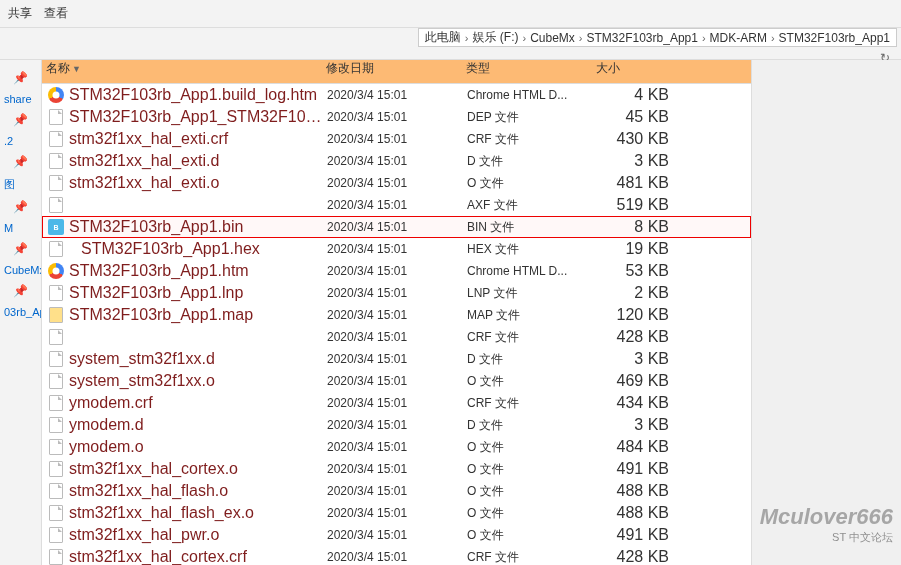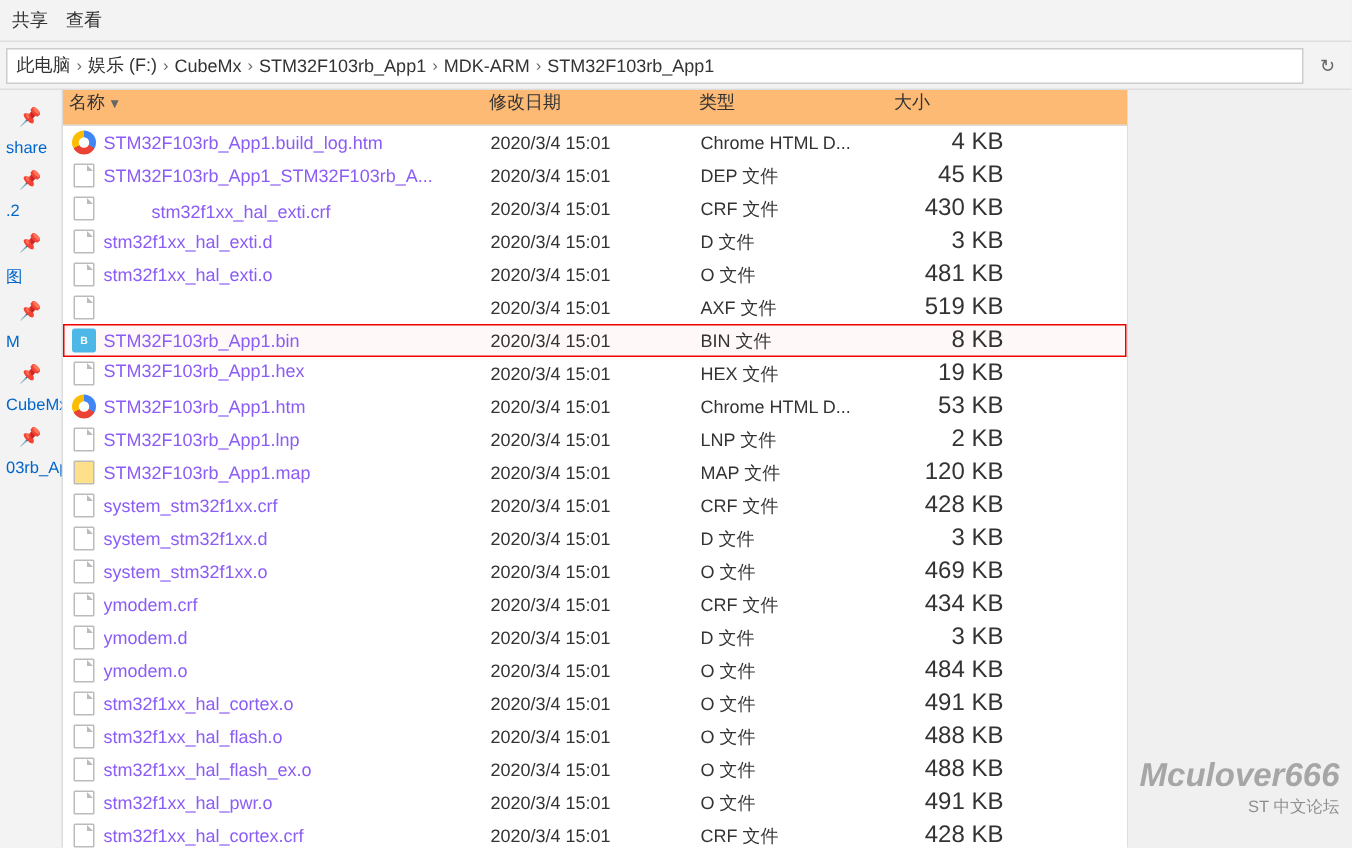--- a/index.html
+++ b/index.html
@@ -34,10 +34,11 @@
       background: #f3f3f3;
       height: 32px;
       display: flex;
-      align-items: center;
+      align-items: flex-end;
       padding: 0 4px;
       gap: 4px;
       border-bottom: 1px solid #ddd;
+      flex-direction: column;
     }
     .breadcrumb-container {
       flex: 1;

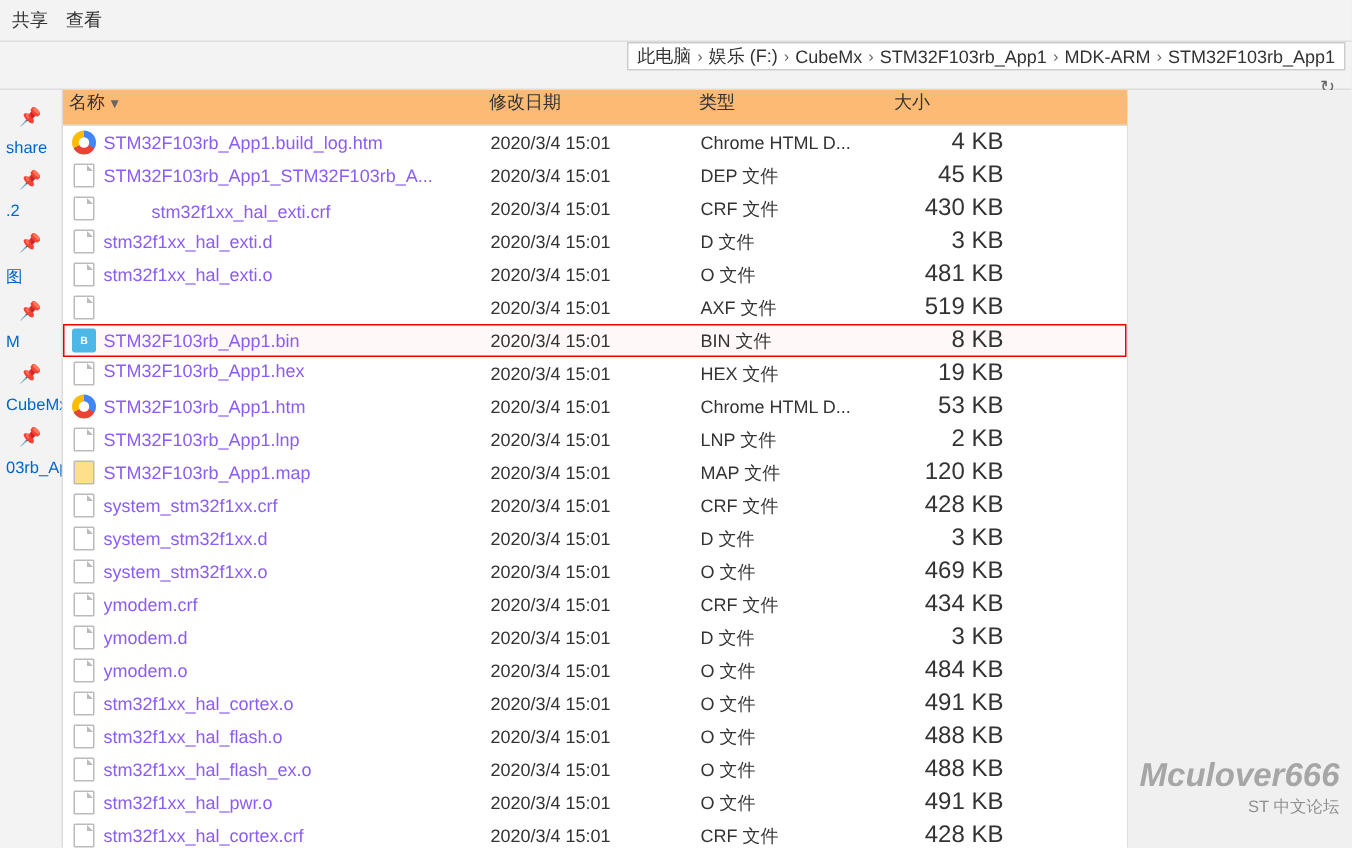--- a/index.html
+++ b/index.html
@@ -149,8 +149,8 @@
 
     .file-cell-name {
       width: 262px;
-      font-size: 12px;
-      color: #8b5cf6;
+      font-size: 16px;
+      color: #7f1d1d;
       white-space: nowrap;
       overflow: hidden;
       text-overflow: ellipsis;

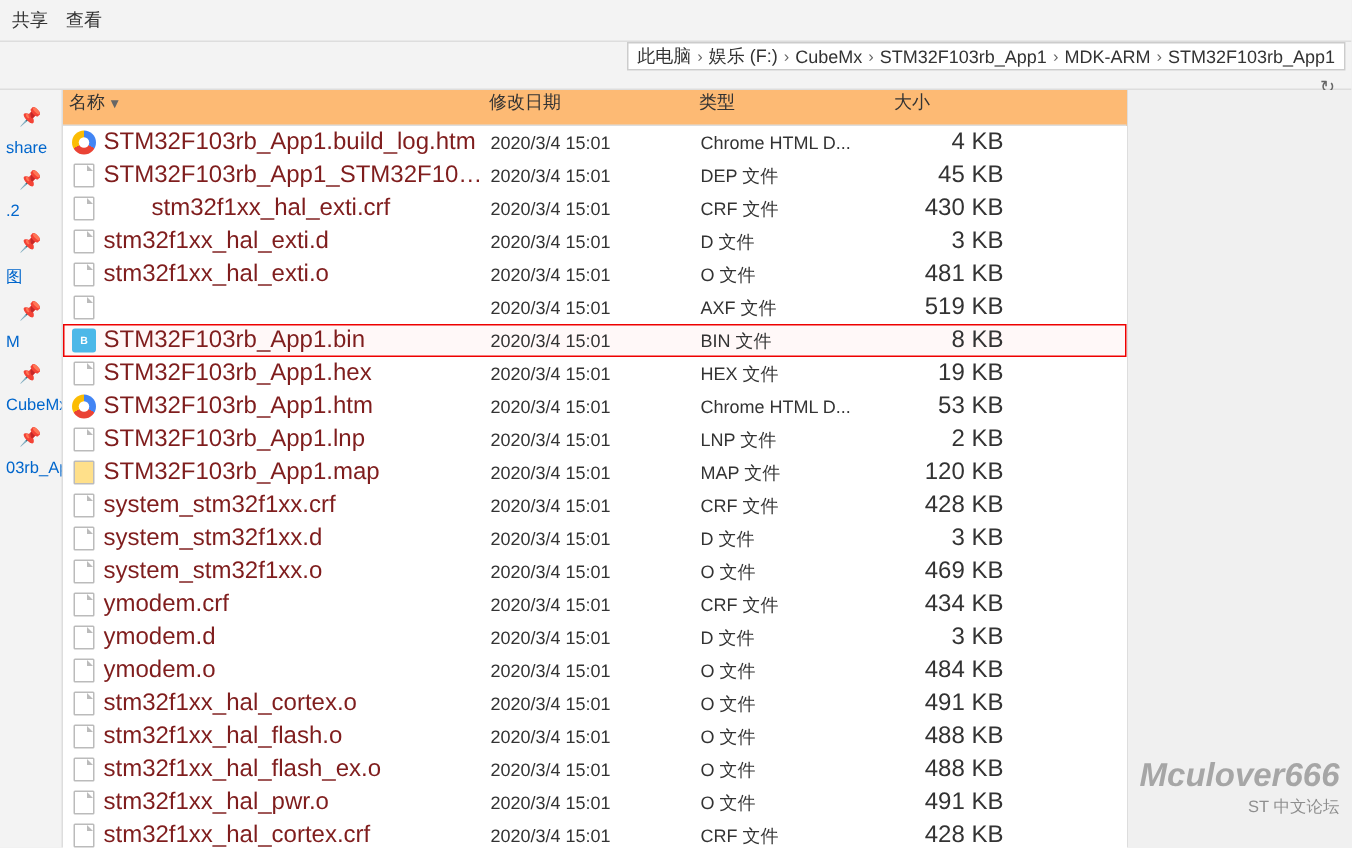--- a/index.html
+++ b/index.html
@@ -369,7 +369,7 @@
           <div class="file-cell-size">45 KB</div>
         </div>
         <div class="file-row">
-          <div style="display: flex; align-items: flex-end; width: 280px; gap: 32px;">
+          <div style="display: flex; align-items: flex-end; width: 280px;">
             <div class="file-icon">
               <div class="icon-white"></div>
             </div>

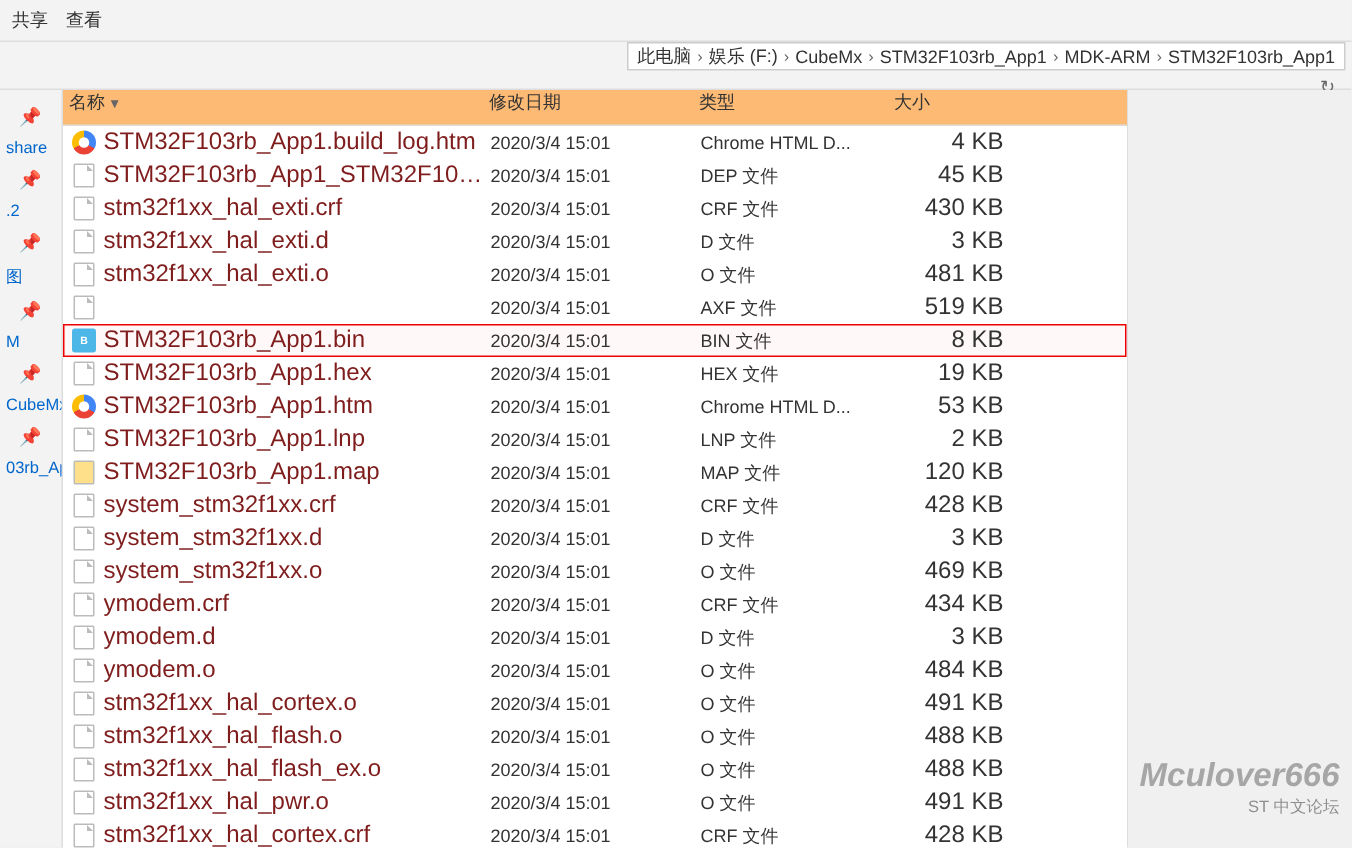--- a/index.html
+++ b/index.html
@@ -423,7 +423,7 @@
           <div class="file-cell-size">8 KB</div>
         </div>
         <div class="file-row">
-          <div style="display: flex; align-items: flex-start; width: 280px;">
+          <div style="display: flex; align-items: flex-start; width: 280px; gap: 12px;">
             <div class="file-icon">
               <div class="icon-white"></div>
             </div>

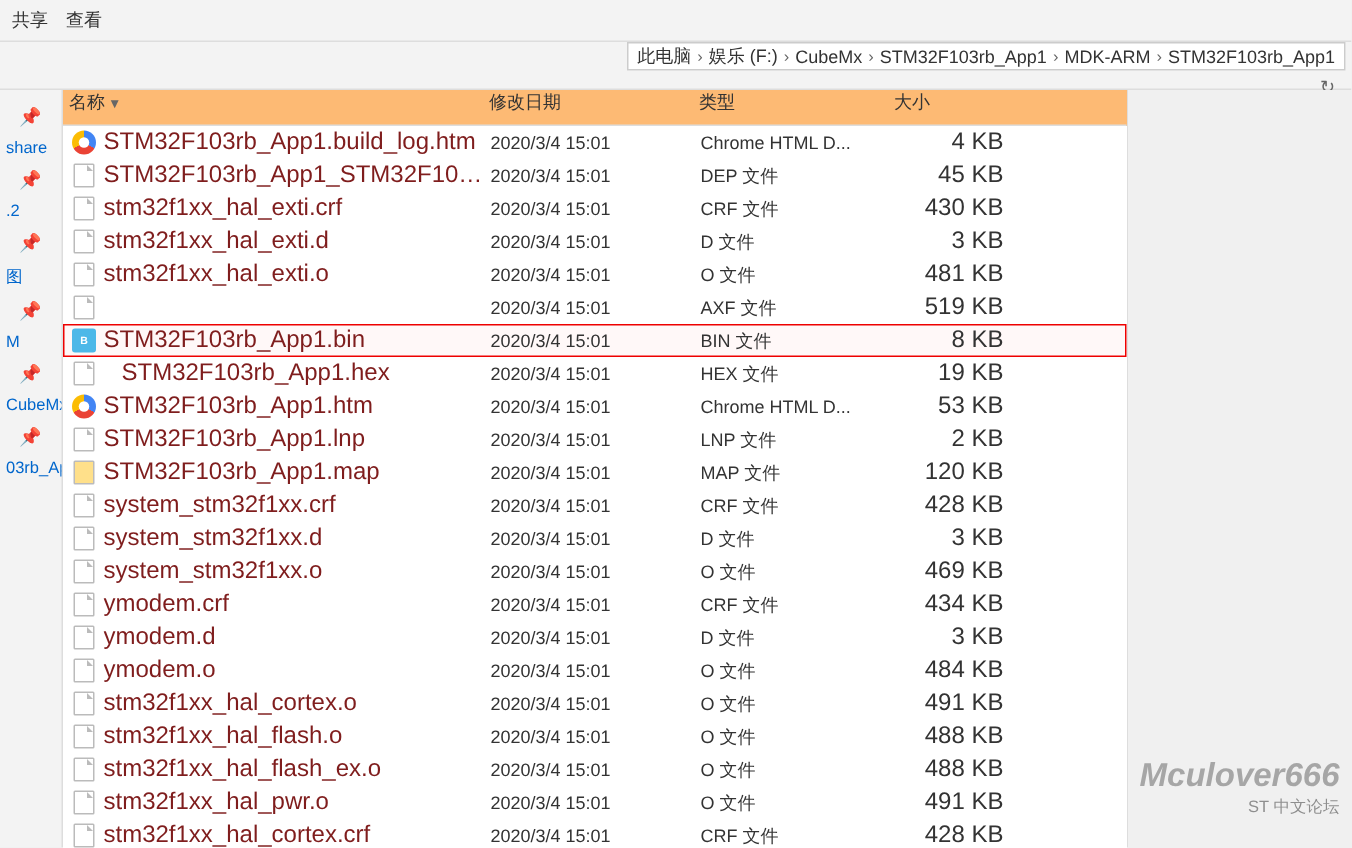--- a/index.html
+++ b/index.html
@@ -471,7 +471,6 @@
             <div class="file-icon">
               <div class="icon-white"></div>
             </div>
-            <div class="file-cell-name">system_stm32f1xx.crf</div>
           </div>
           <div class="file-cell-date">2020/3/4 15:01</div>
           <div class="file-cell-type">CRF 文件</div>

